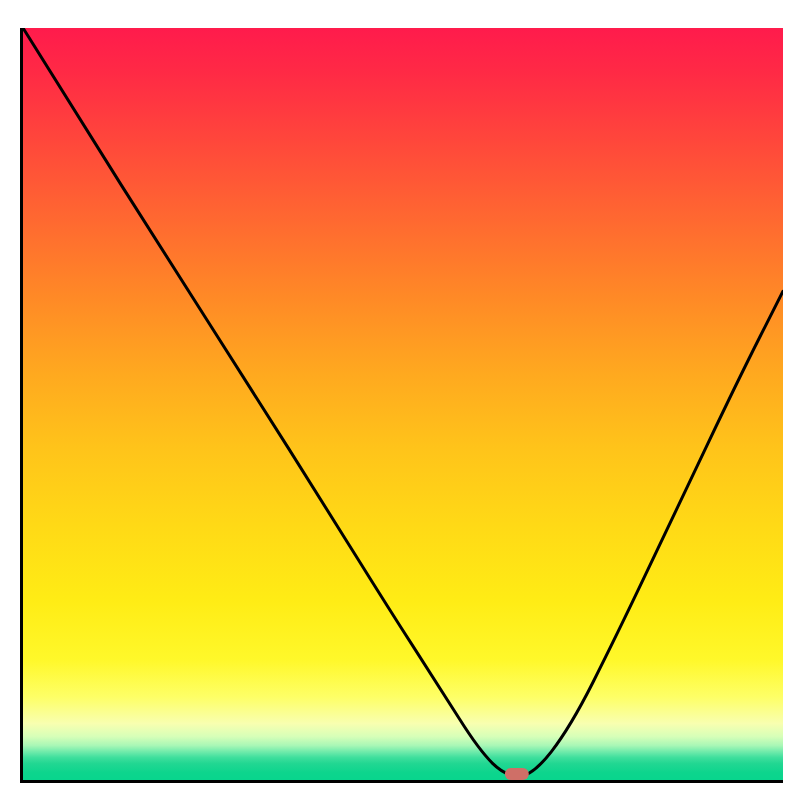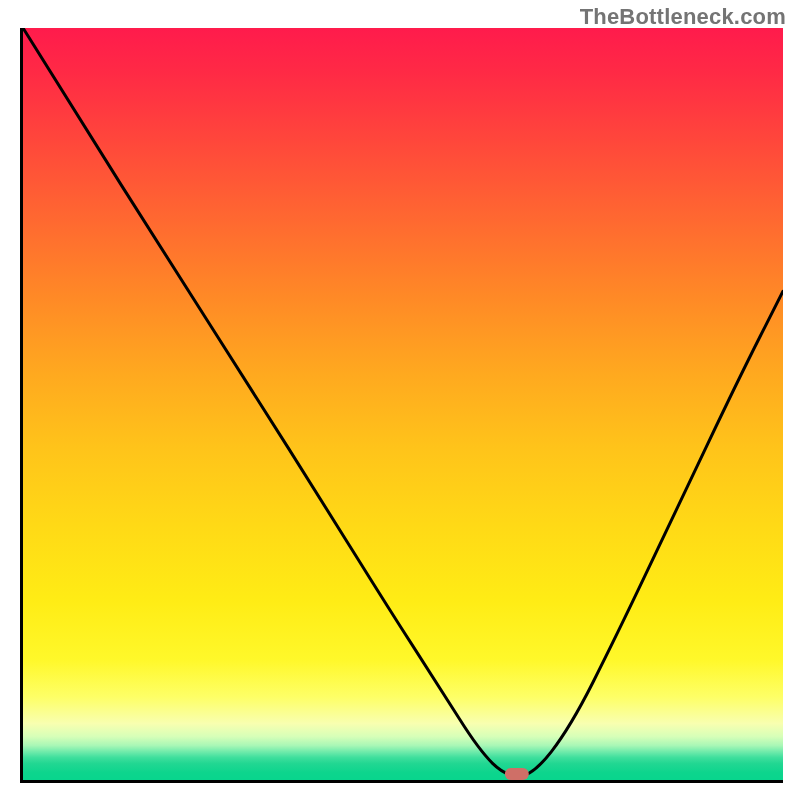--- a/index.html
+++ b/index.html
@@ -84,7 +84,6 @@
 
 <div class="chart-wrap">
 
-  <div class="watermark">TheBottleneck.com</div>
 
   <div class="plot-frame">
     <div class="gradient-bg"></div>

